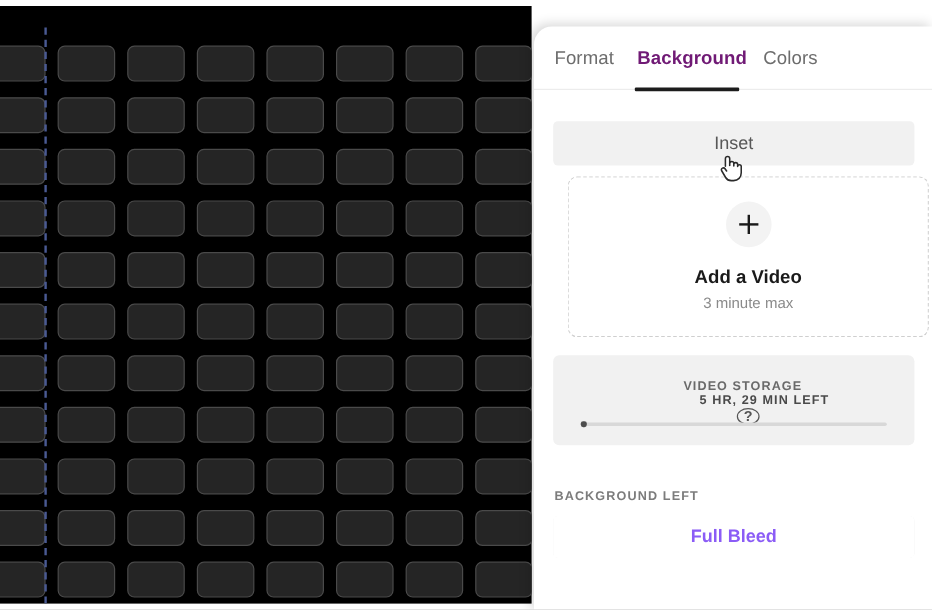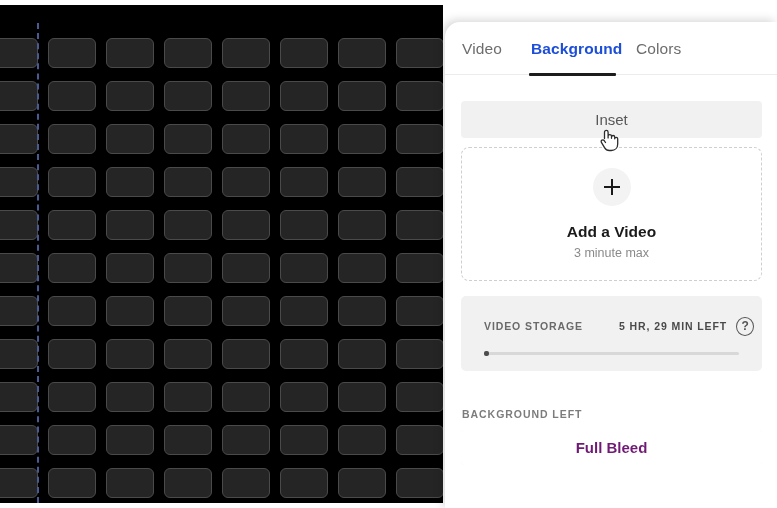--- a/index.html
+++ b/index.html
@@ -415,7 +415,7 @@
   <div class="panel">
 
     <div class="tabs">
-      <div class="tab t0">Video</div>
+      <div class="tab t0">Format</div>
       <div class="tab t1">Background</div>
       <div class="tab t2">Colors</div>
       <div class="tabs-divider"></div>

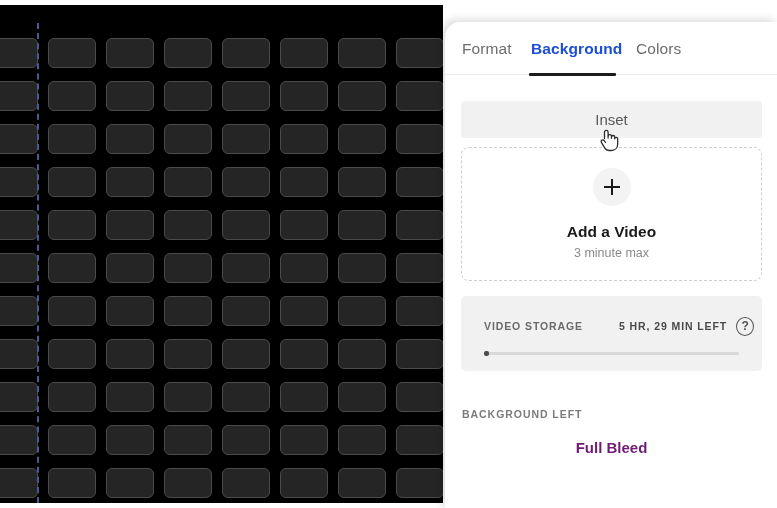--- a/index.html
+++ b/index.html
@@ -96,7 +96,7 @@
     white-space: nowrap;
   }
   .tab.t0 { left: 17px; }
-  .tab.t1 { left: 86px; color: #1d4ed8; font-weight: bold; }
+  .tab.t1 { left: 86px; color: #701a75; font-weight: bold; }
   .tab.t2 { left: 191px; }
   .tab-underline {
     position: absolute;

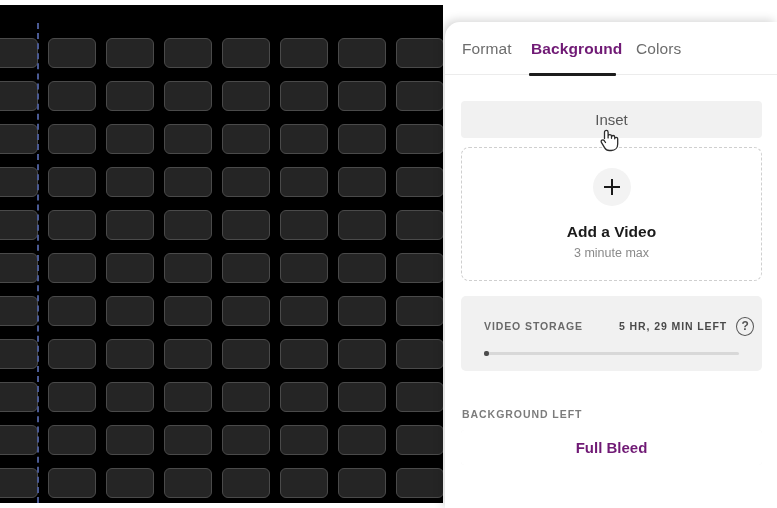--- a/index.html
+++ b/index.html
@@ -141,7 +141,7 @@
   
   .dropzone {
     position: absolute;
-    left: 16px;
+    left: 28px;
     top: 125px;
     width: 301px;
     height: 134px;

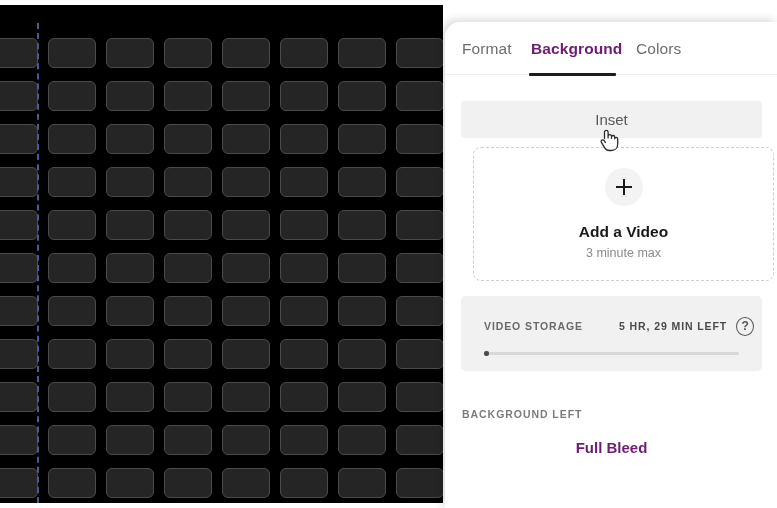--- a/index.html
+++ b/index.html
@@ -213,6 +213,7 @@
     height: 20px;
     display: flex;
     align-items: center;
+    flex-direction: column;
   }
   .storage-label {
     font-size: 10.5px;

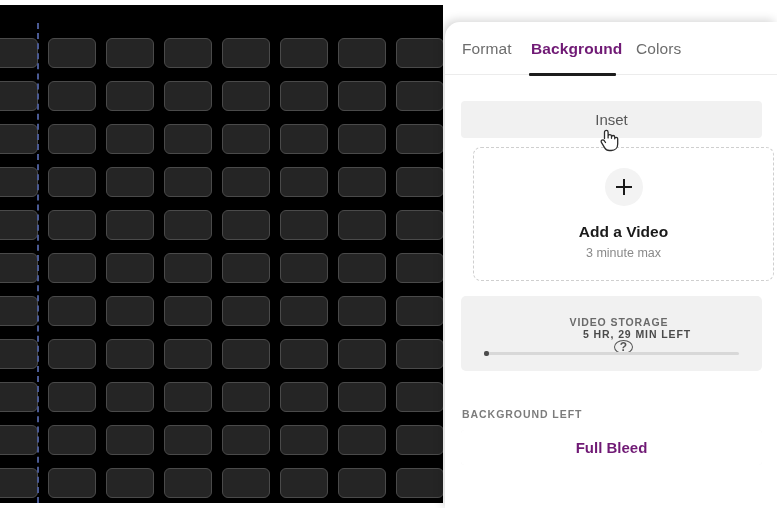--- a/index.html
+++ b/index.html
@@ -299,7 +299,7 @@
   }
   .width-item.selected {
     background: #ffffff;
-    color: #701a75;
+    color: #8b5cf6;
     font-weight: bold;
     box-shadow: 0 0 0 1px rgba(0,0,0,0.05);
   }

